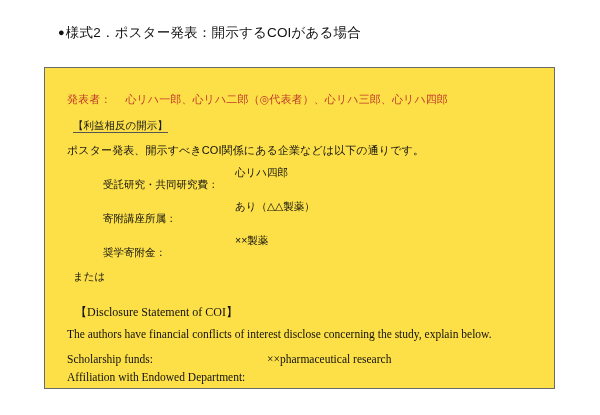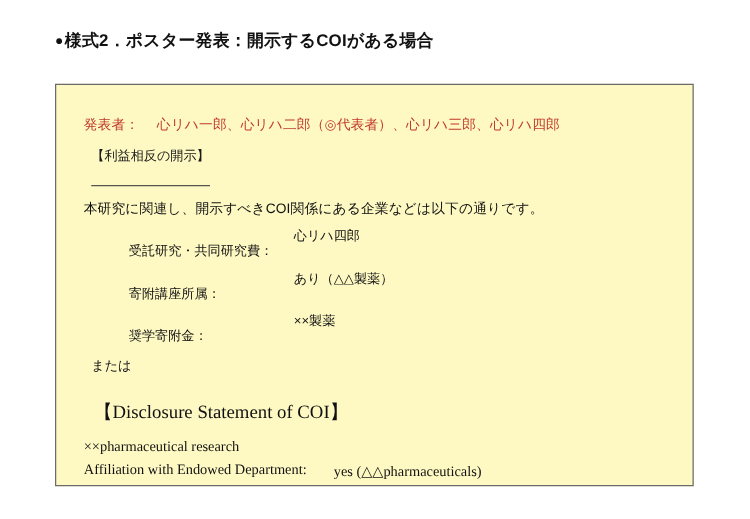--- a/index.html
+++ b/index.html
@@ -19,10 +19,10 @@
   
   .slide-heading {
     position: absolute;
-    left: 44px;
+    left: 58px;
     top: 24px;
     font-size: 13.5px;
-    font-weight: bold;
+    font-weight: normal;
     letter-spacing: 0.2px;
     white-space: nowrap;
     color: #111111;

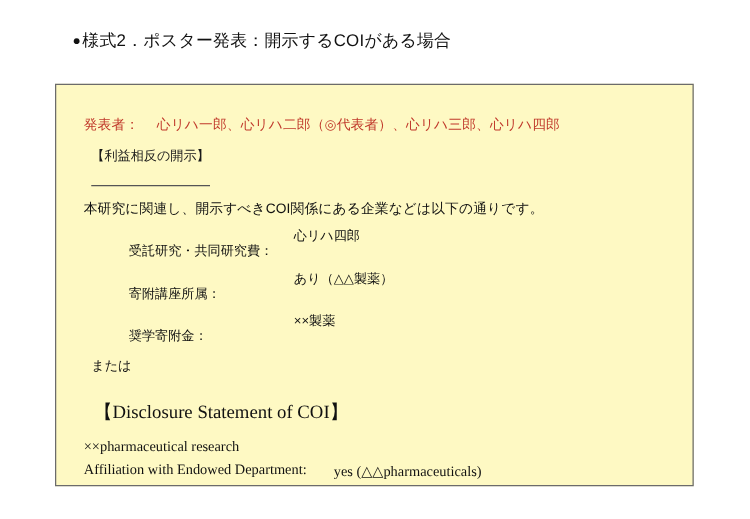--- a/index.html
+++ b/index.html
@@ -42,7 +42,7 @@
     height: 322px;
     border: 1.3px solid #6b6b6b;
     box-sizing: border-box;
-    background: #fef9c3;
+    background: #fde047;
   }
 
   .box-inner {

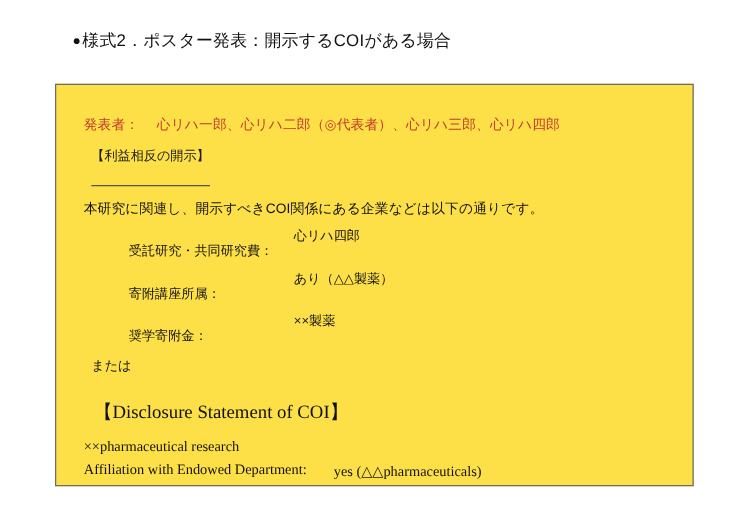--- a/index.html
+++ b/index.html
@@ -67,7 +67,7 @@
     margin: 0 0 6px 6px;
     display: inline-block;
     border-bottom: 1px solid #555555;
-    padding-bottom: 16px;
+    padding-bottom: 0px;
     line-height: 1.25;
   }
   .jp-lead {

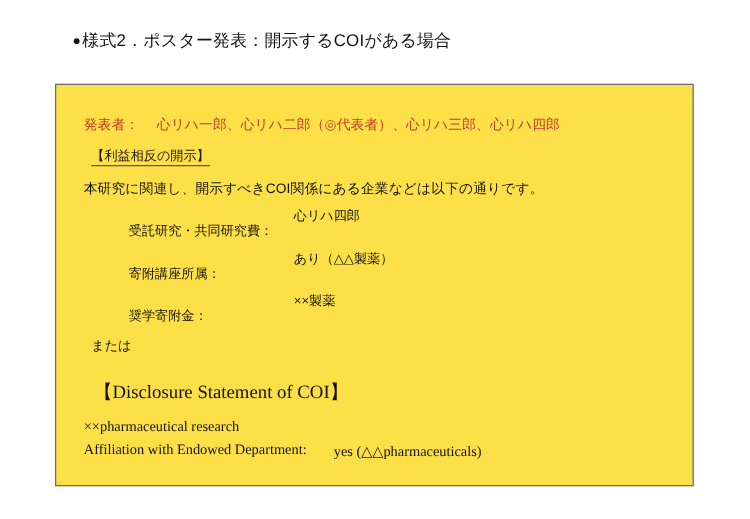--- a/index.html
+++ b/index.html
@@ -148,7 +148,7 @@
 
     <div>
       <div class="jp-section-title">【利益相反の開示】</div>
-      <div class="jp-lead">本研究に関連し、開示すべきCOI関係にある企業などは以下の通りです。</div>
+      <div class="jp-lead">ポスター発表、開示すべきCOI関係にある企業などは以下の通りです。</div>
       <ul class="jp-items">
         <li>
           <span class="term">受託研究・共同研究費：</span>

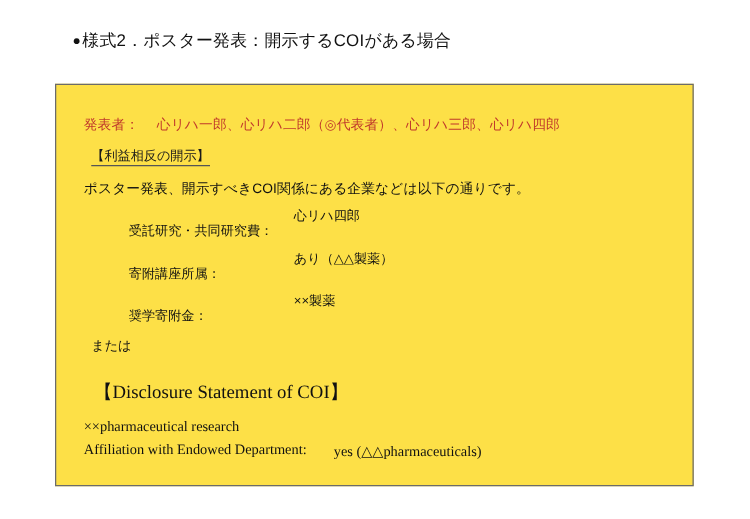--- a/index.html
+++ b/index.html
@@ -106,7 +106,7 @@
     margin-top: 20px;
   }
   .en-section-title {
-    font-size: 15px;
+    font-size: 12px;
     color: #111111;
     margin: 12px 0 7px 8px;
     white-space: nowrap;

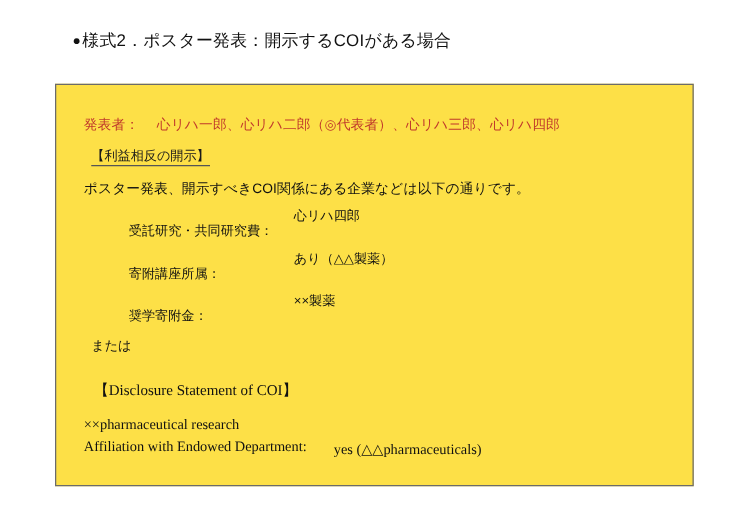--- a/index.html
+++ b/index.html
@@ -169,6 +169,7 @@
 
     <div class="en-block">
       <div class="en-section-title">【Disclosure Statement of COI】</div>
+      <div class="en-lead">The authors have financial conflicts of interest disclose concerning the study, explain below.</div>
       <ul class="en-items">
         <li>
         </li>

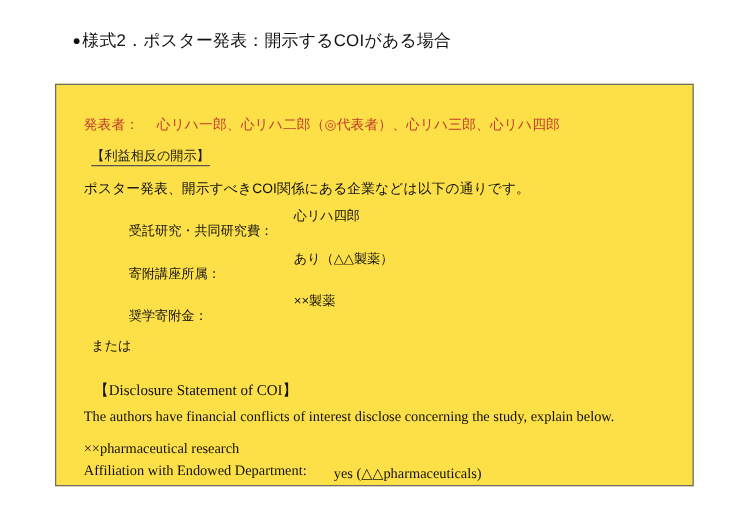--- a/index.html
+++ b/index.html
@@ -174,6 +174,7 @@
         <li>
         </li>
         <li>
+          <span class="term">Scholarship funds:</span>
           <span class="value">××pharmaceutical research</span>
         </li>
         <li>

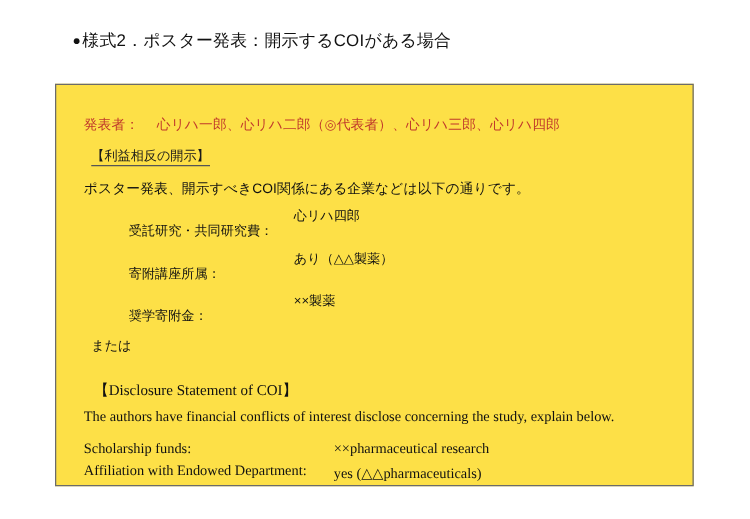--- a/index.html
+++ b/index.html
@@ -179,7 +179,6 @@
         </li>
         <li>
           <span class="term">Affiliation with Endowed Department:</span>
-          <span class="value">yes (△△pharmaceuticals)</span>
         </li>
       </ul>
     </div>

